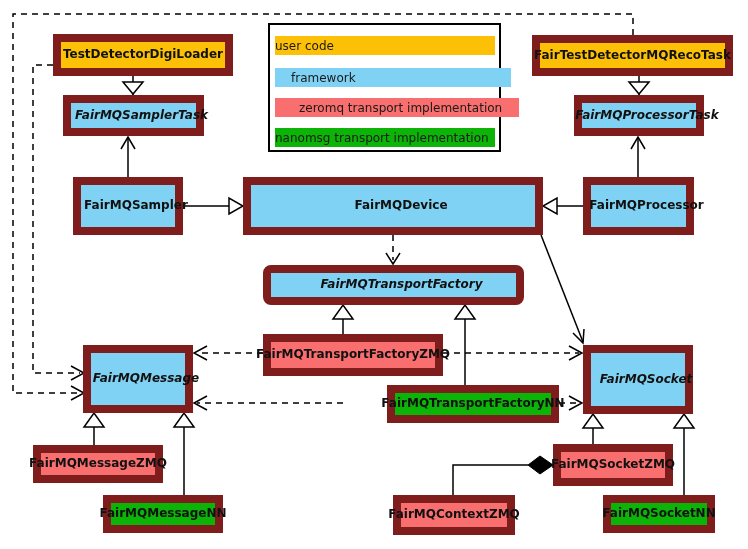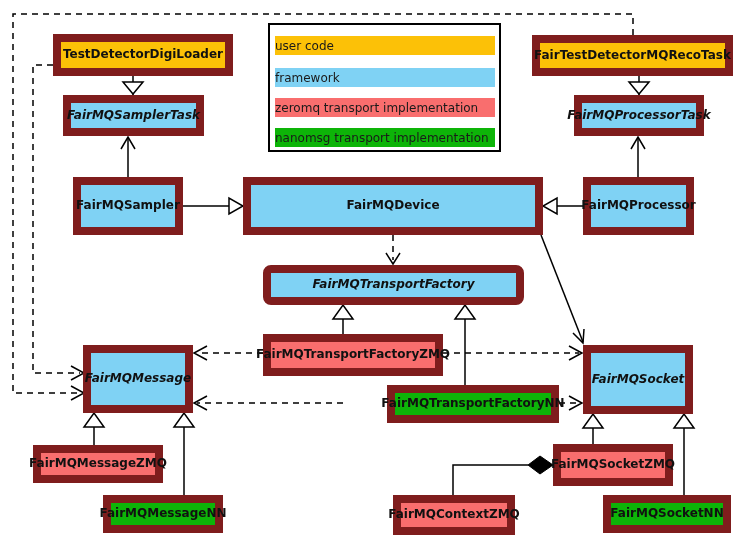--- a/index.html
+++ b/index.html
@@ -15,7 +15,7 @@
   }
   .abstract{font-style:italic;}
   .c-user{background:#FCC107;}
-  .c-framework{background:#7FD2F4;}
+  .c-framework{background:#7FD2F4;padding-left:16px;}
   .c-zeromq{background:#F96E6E;}
   .c-nanomsg{background:#0DB408;}
   .legend-panel{

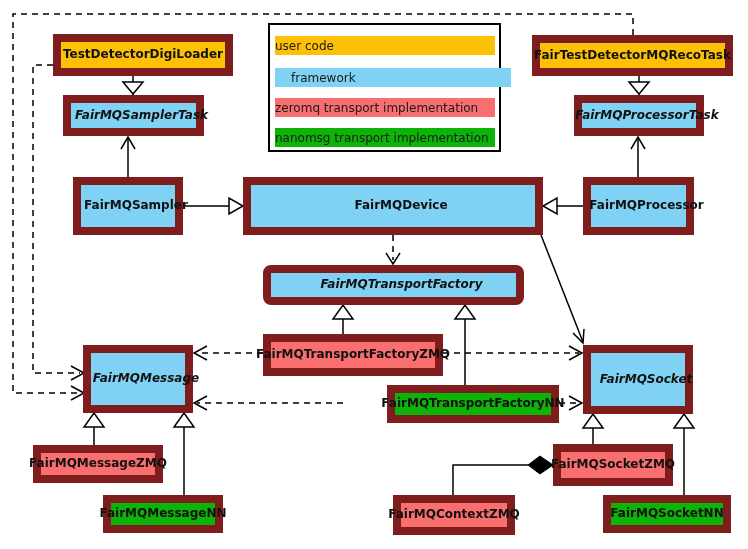--- a/index.html
+++ b/index.html
@@ -27,7 +27,7 @@
     display:flex;align-items:center;
     font-size:12px;font-weight:400;color:#1a1a1a;
   }
-  .lb0{top:11px;}.lb1{top:43px;}.lb2{top:73px;}.lb3{top:103px;}
+  .lb0{top:11px;}.lb1{top:43px;}.lb2{top:73px;padding-left:24px;}.lb3{top:103px;}
   
   .ln{stroke:#000;stroke-width:1.5;fill:none;}
   .dash{stroke:#000;stroke-width:1.5;fill:none;stroke-dasharray:6 5;}

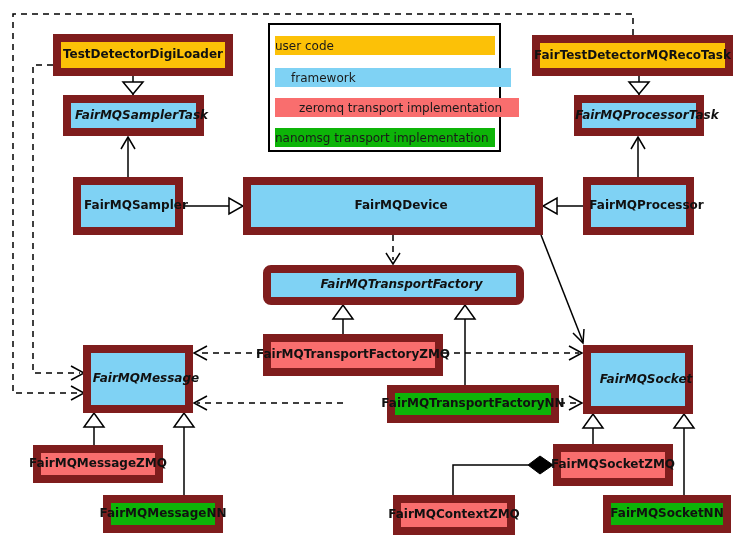--- a/index.html
+++ b/index.html
@@ -212,7 +212,7 @@
     <span>FairMQSocketZMQ</span>
   </div>
 
-  <div class="node c-nanomsg" style="left:603px;top:495px;width:128px;height:38px;">
+  <div class="node c-nanomsg" style="left:603px;top:495px;width:112px;height:38px;">
     <span>FairMQSocketNN</span>
   </div>
 

